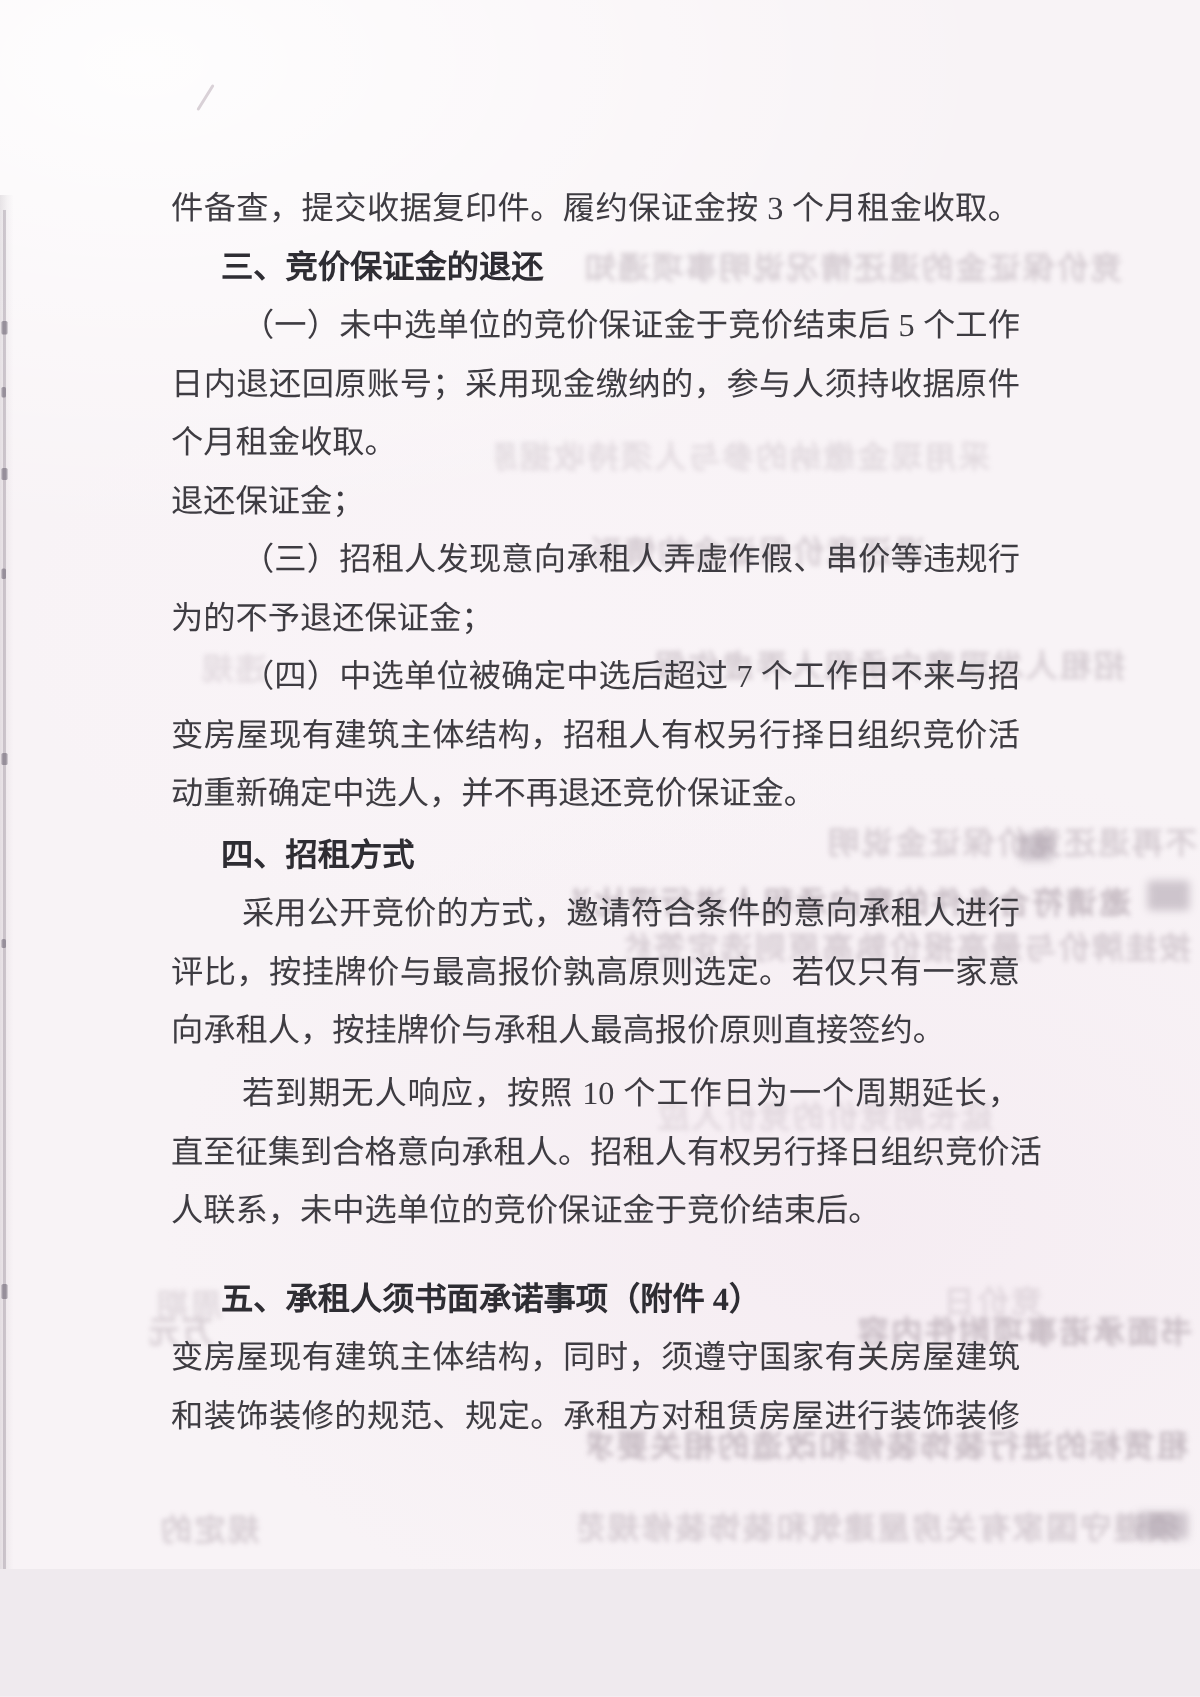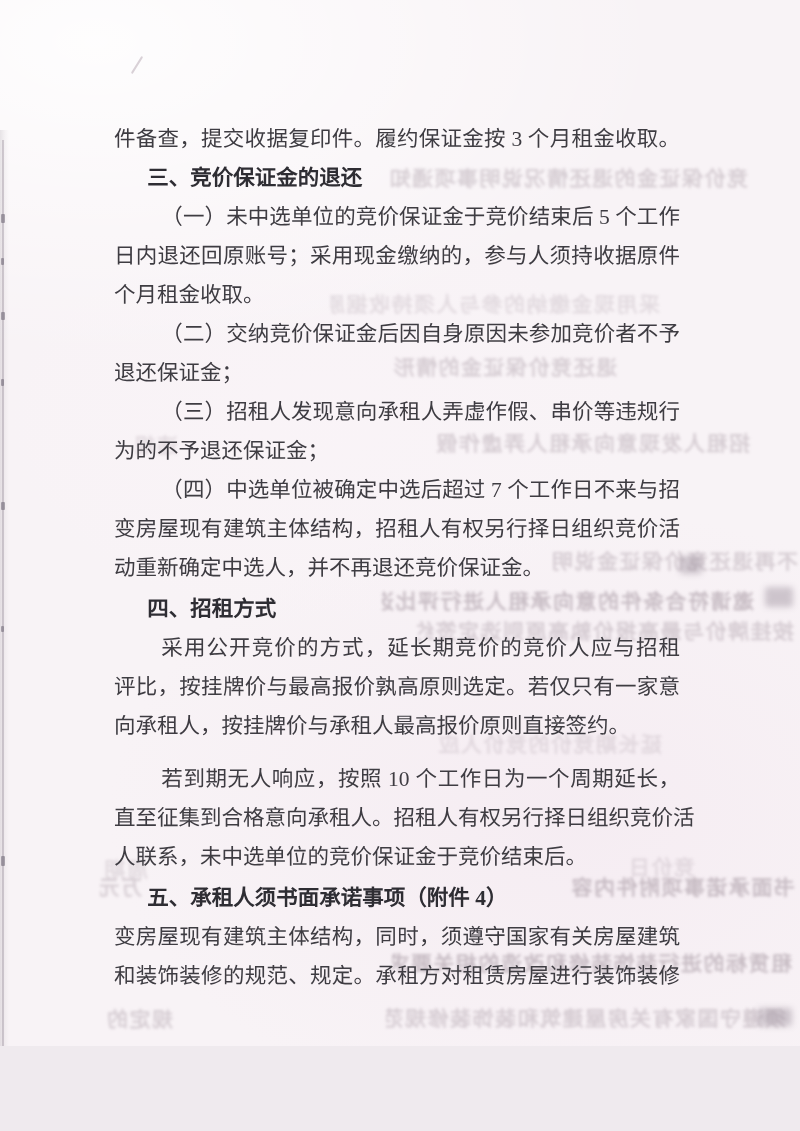--- a/index.html
+++ b/index.html
@@ -87,7 +87,6 @@
       <div class="line line-2 body ind-para full">（一）未中选单位的竞价保证金于竞价结束后 5 个工作</div>
       <div class="line line-3 body ind-none full">日内退还回原账号；采用现金缴纳的，参与人须持收据原件</div>
       <div class="line line-4 body ind-none">个月租金收取。</div>
-      <div class="line line-5 body ind-para full">（二）交纳竞价保证金后因自身原因未参加竞价者不予</div>
       <div class="line line-6 body ind-none">退还保证金；</div>
       <div class="line line-7 body ind-para full">（三）招租人发现意向承租人弄虚作假、串价等违规行</div>
       <div class="line line-8 body ind-none">为的不予退还保证金；</div>

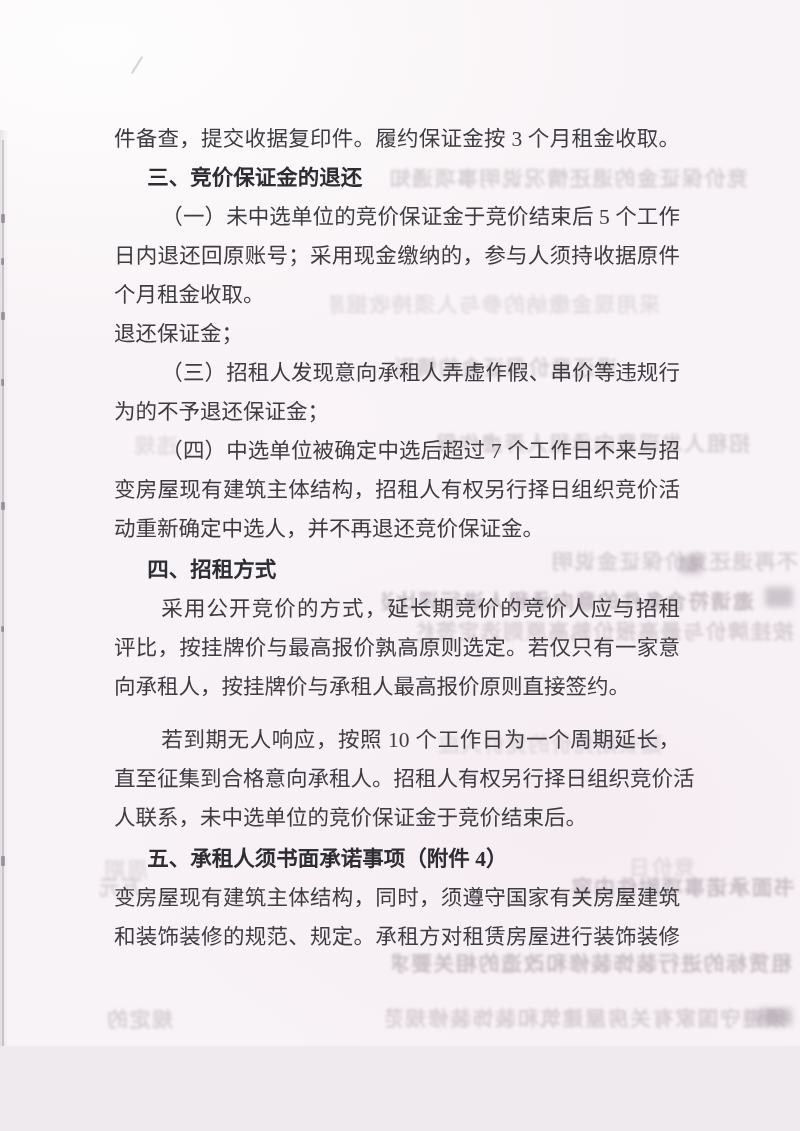--- a/index.html
+++ b/index.html
@@ -94,7 +94,7 @@
       <div class="line line-10 body ind-none full">变房屋现有建筑主体结构，招租人有权另行择日组织竞价活</div>
       <div class="line line-11 body ind-none">动重新确定中选人，并不再退还竞价保证金。</div>
       <div class="line line-12 heading ind-heading">四、招租方式</div>
-      <div class="line line-13 body ind-para full">采用公开竞价的方式，延长期竞价的竞价人应与招租</div>
+      <div class="line line-13 body ind-para full">采用公开竞价的方式，邀请符合条件的意向承租人进行</div>
       <div class="line line-14 body ind-none full">评比，按挂牌价与最高报价孰高原则选定。若仅只有一家意</div>
       <div class="line line-15 body ind-none">向承租人，按挂牌价与承租人最高报价原则直接签约。</div>
       <div class="line line-16 body ind-para full">若到期无人响应，按照 10 个工作日为一个周期延长，</div>

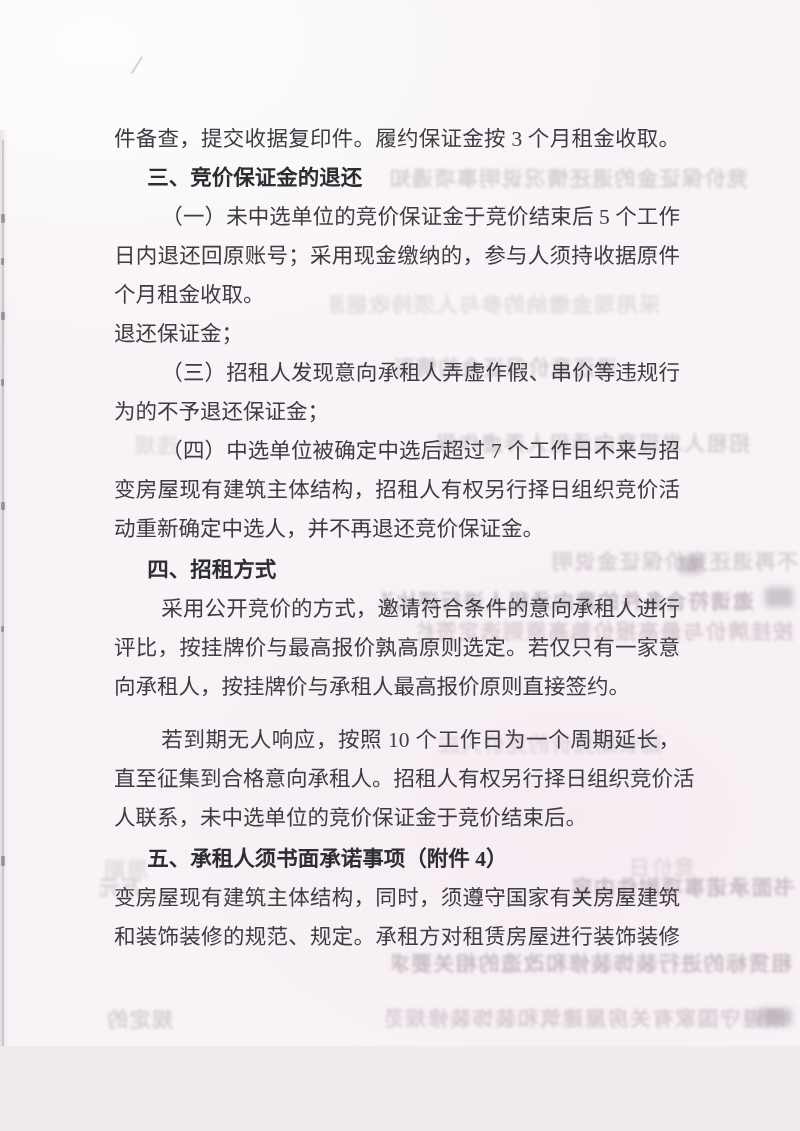--- a/index.html
+++ b/index.html
@@ -27,7 +27,7 @@
   .ind-heading{text-indent:1.55em;}
   .line.heading{font-weight:700;color:var(--heading-ink,#2e2d33);font-family:Liberation Serif, serif;}
   .line-12{margin-top:2px;}
-  .line-16{margin-top:14px;}
+  .line-16{margin-top:3px;}
   .line-19{margin-top:2px;}
   
   .ghost{

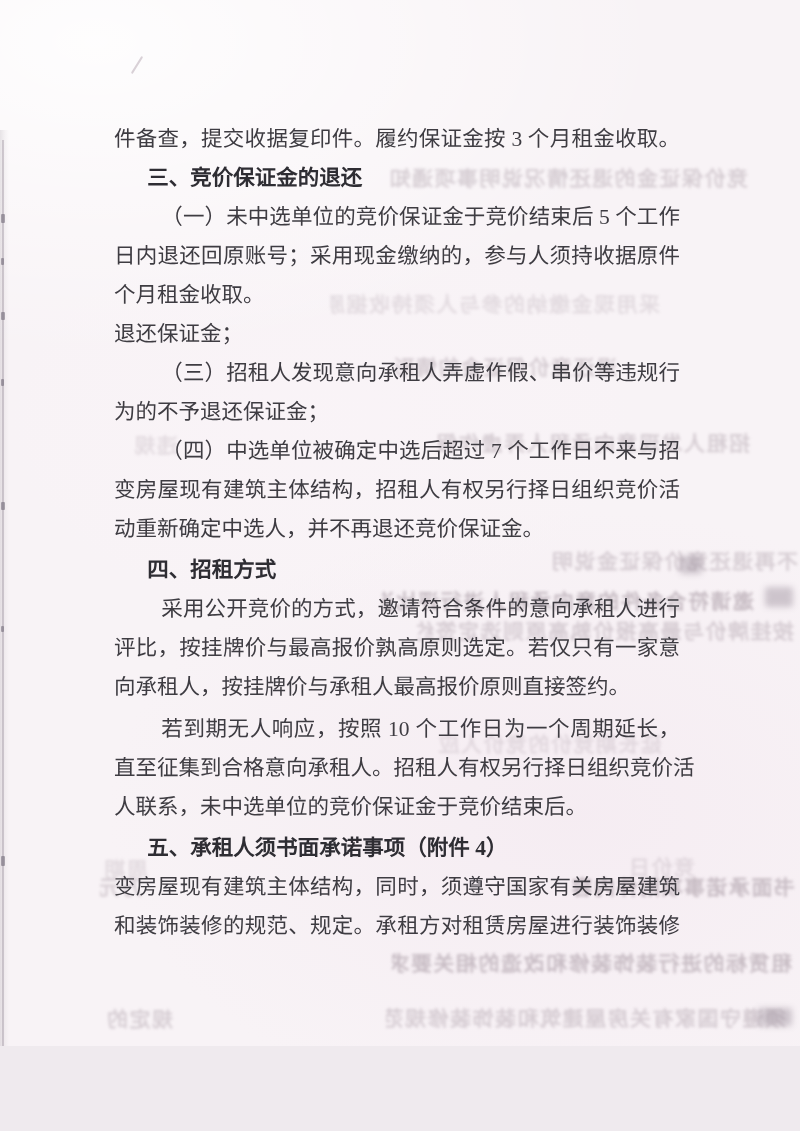--- a/index.html
+++ b/index.html
@@ -28,7 +28,7 @@
   .line.heading{font-weight:700;color:var(--heading-ink,#2e2d33);font-family:Liberation Serif, serif;}
   .line-12{margin-top:2px;}
   .line-16{margin-top:3px;}
-  .line-19{margin-top:2px;}
+  .line-19{margin-top:20px;}
   
   .ghost{
     position:absolute;z-index:1;height:26px;overflow:hidden;

